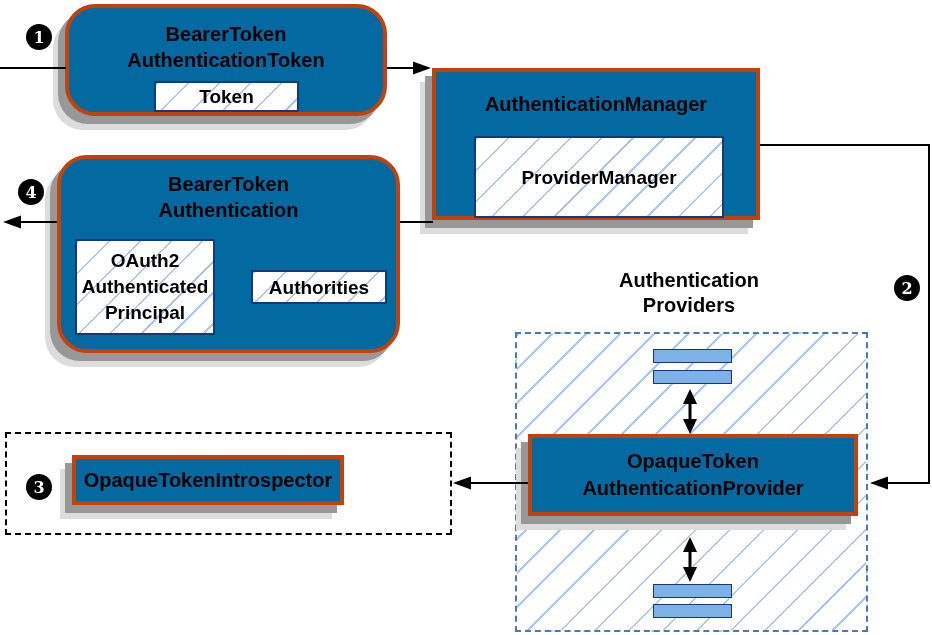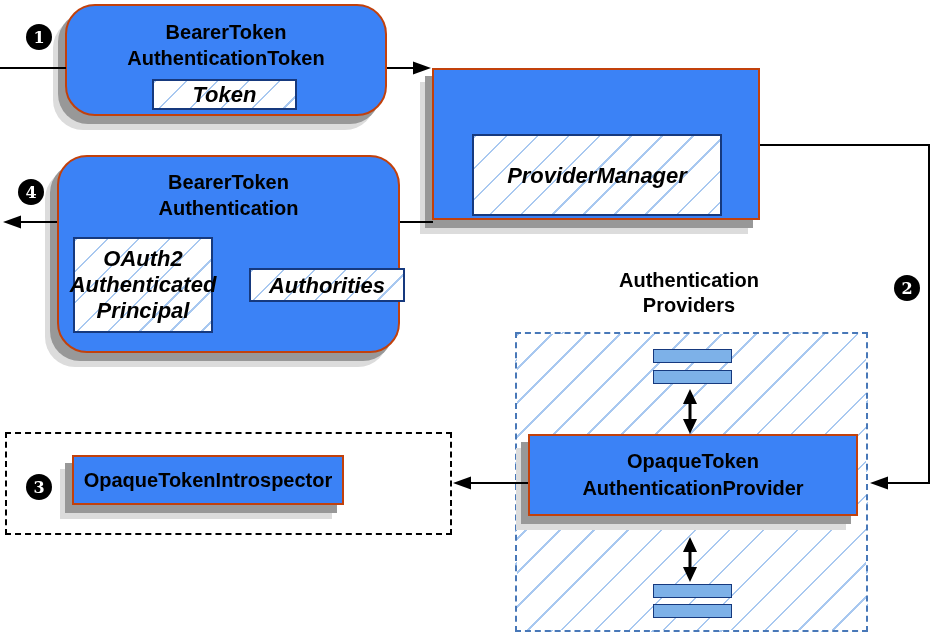--- a/index.html
+++ b/index.html
@@ -9,7 +9,7 @@
   }
   .node {
     position:absolute; box-sizing:border-box;
-    background:#3b82f6; border:2px solid #c2410c;
+    background:#0369a1; border:4px solid #c2410c;
     box-shadow:-7px 8px 0 #989898, -12px 14px 0 #DCDCDC;
     z-index:2;
   }

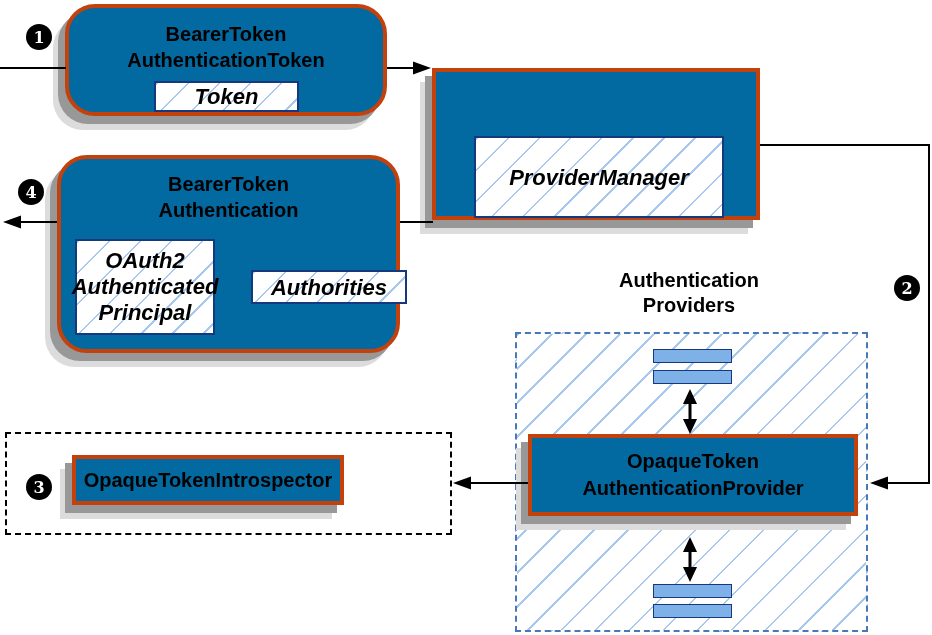--- a/index.html
+++ b/index.html
@@ -23,8 +23,8 @@
     border:2px solid #16397E; background-color:#fff;
     background-image:repeating-linear-gradient(135deg, #A8C8F0 0, #A8C8F0 1.8px, transparent 1.8px, transparent 22px);
     display:flex; align-items:center; justify-content:center;
-    font-weight:bold; font-size:22px; line-height:25px;
-    text-align:center; white-space:pre-line;font-style:italic;
+    font-weight:bold; font-size:19px; line-height:25px;
+    text-align:center; white-space:pre-line;
   }
   .dashed-black {
     position:absolute; box-sizing:border-box; border:2px dashed #000; z-index:1;

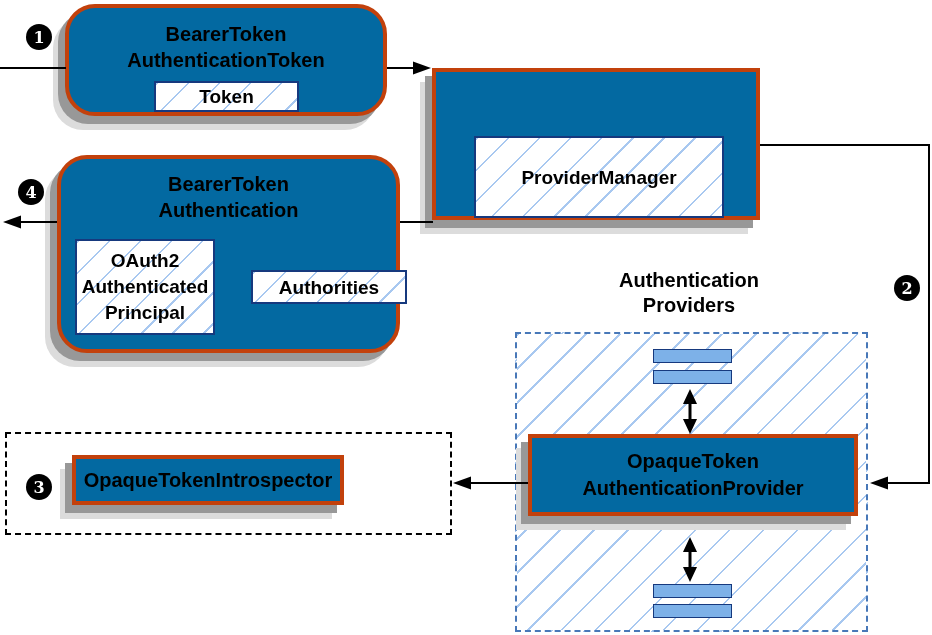--- a/index.html
+++ b/index.html
@@ -73,6 +73,7 @@
   </div>
 
   <div class="node" style="left:432px;top:68px;width:328px;height:152px">
+    <div class="ntitle" style="top:19px">AuthenticationManager</div>
     <div class="chip" style="left:38px;top:64px;width:250px;height:82px">ProviderManager</div>
   </div>
 

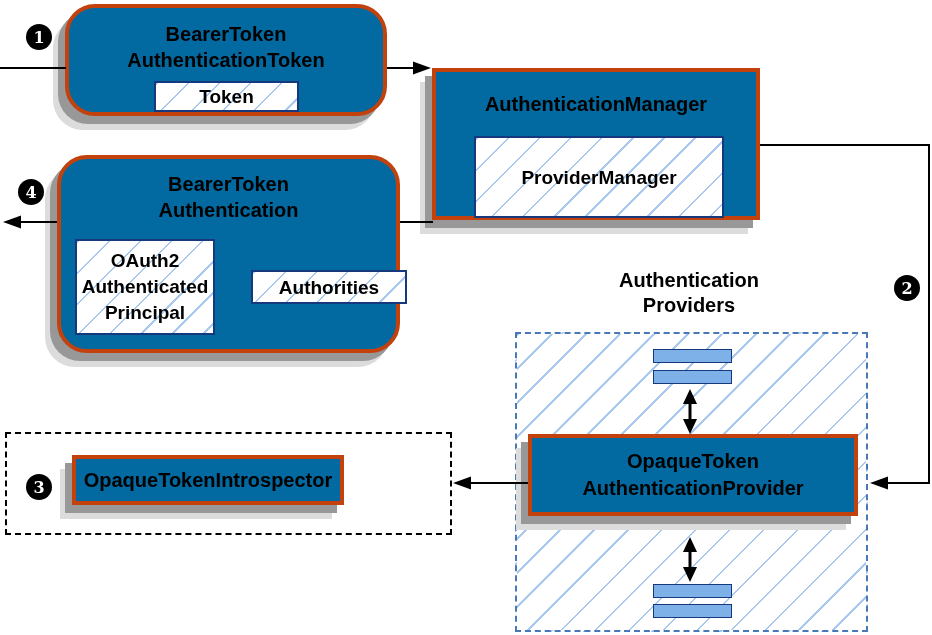--- a/index.html
+++ b/index.html
@@ -83,7 +83,7 @@
     <div class="chip" style="left:14px;top:80px;width:140px;height:96px;line-height:26px">OAuth2
 Authenticated
 Principal</div>
-    <div class="chip" style="left:190px;top:111px;width:156px;height:34px">Authorities</div>
+    <div class="chip" style="left:190px;top:111px;width:136px;height:34px">Authorities</div>
   </div>
 
   <div class="dashed-black" style="left:5px;top:432px;width:447px;height:103px">

